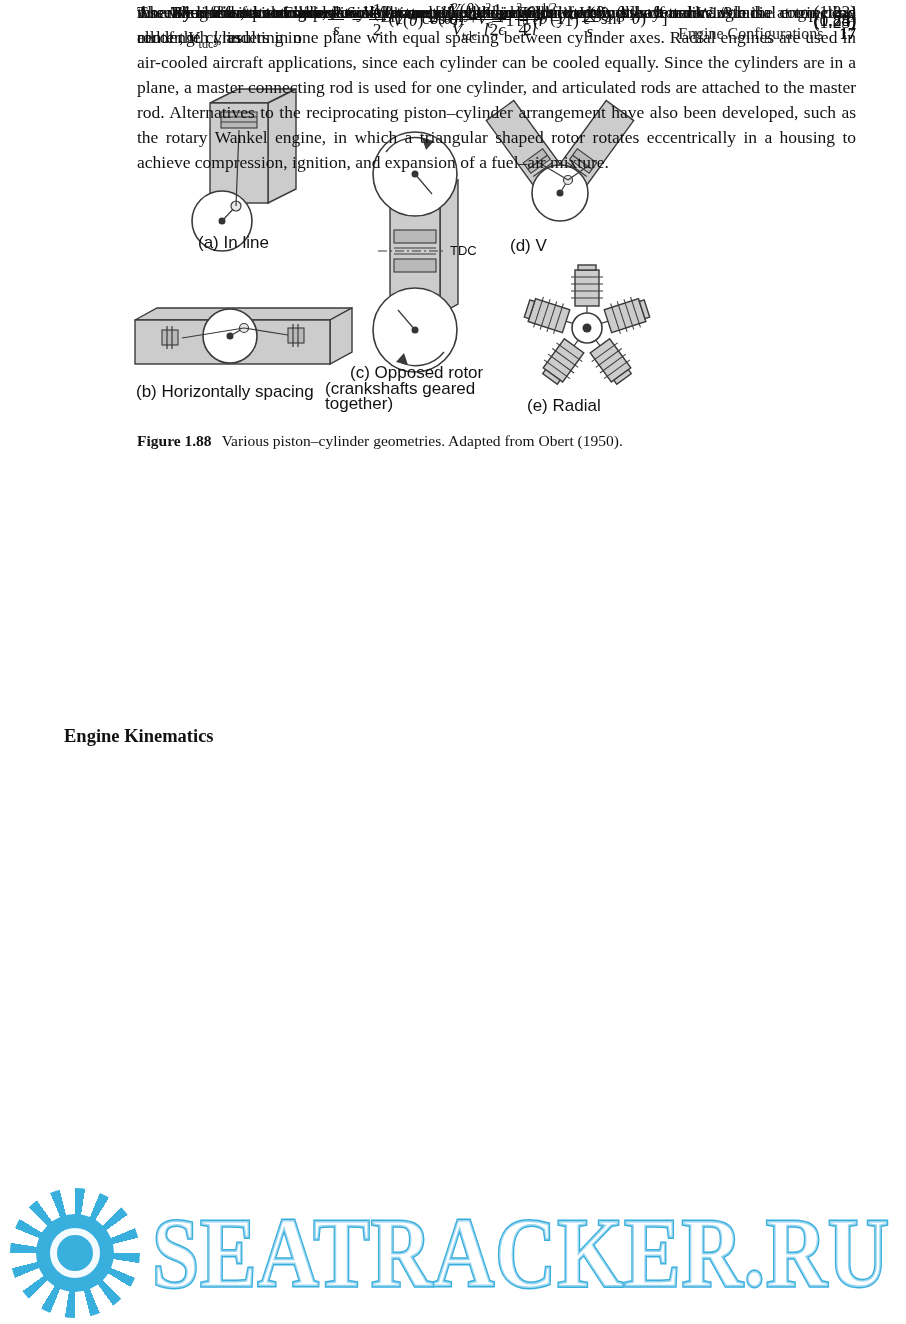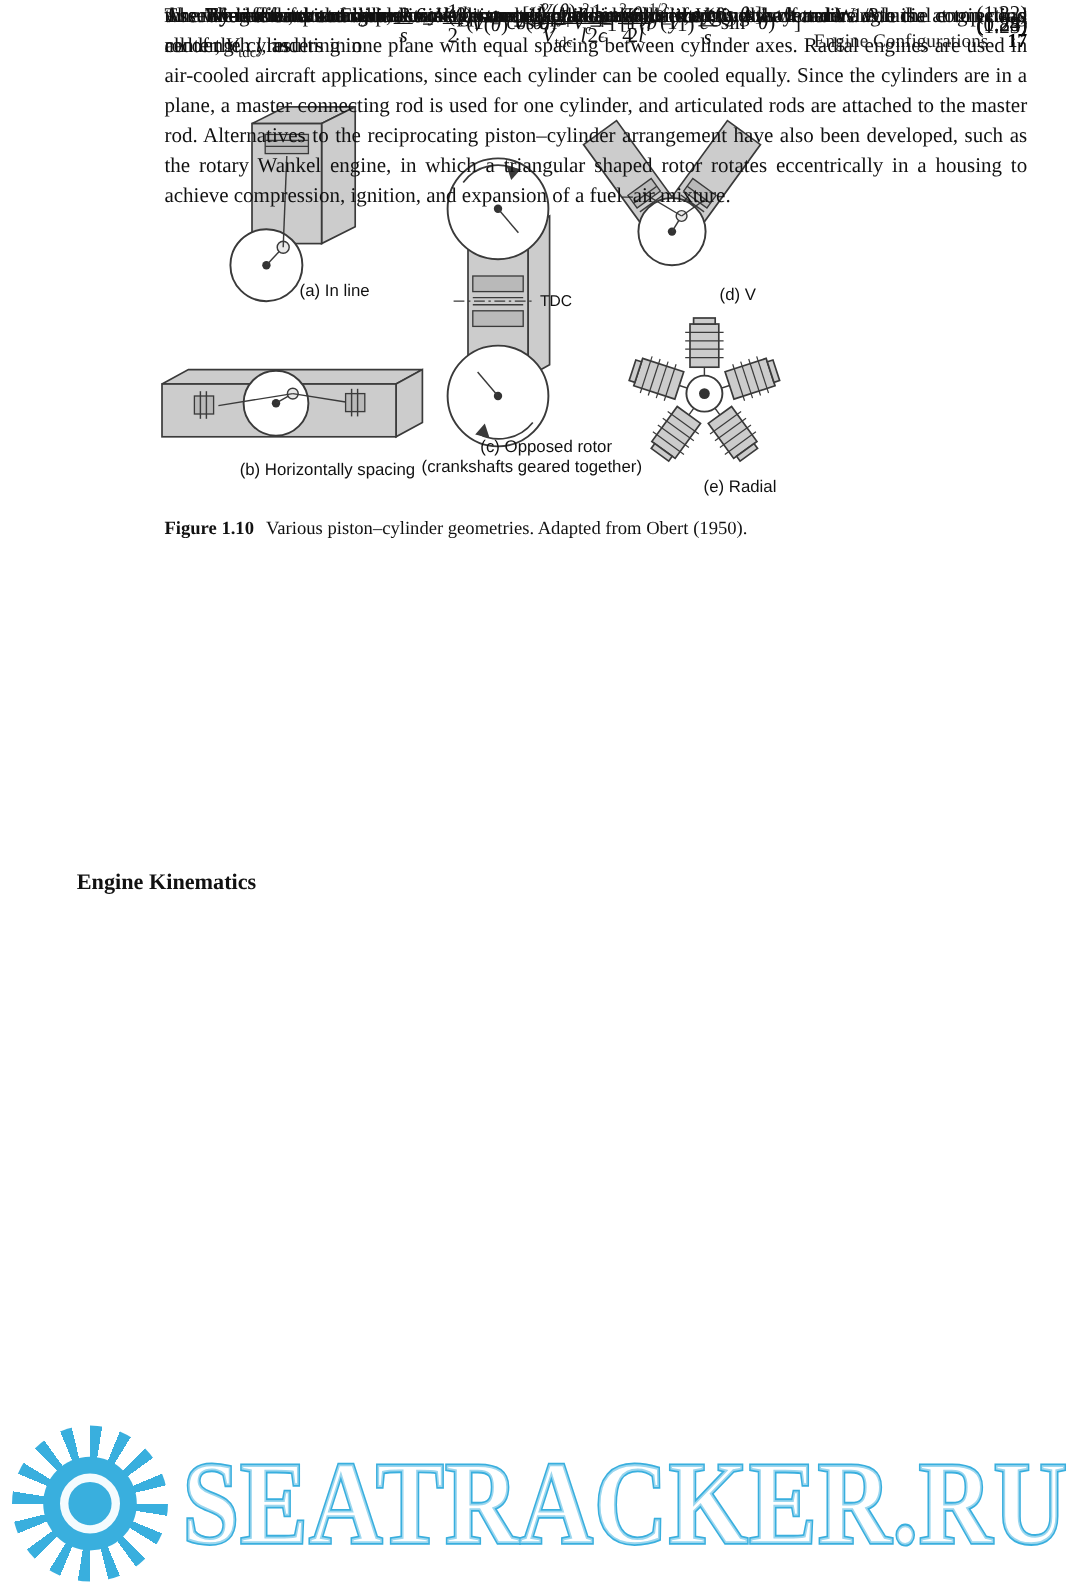--- a/index.html
+++ b/index.html
@@ -13,7 +13,7 @@
   
   .figure-area{position:absolute;left:60px;top:78px;width:800px;height:352px}
   .figure-svg{position:absolute;left:0;top:0}
-  .fig-label{position:absolute;font-family:"Liberation Sans",sans-serif;font-size:14px;color:#111;text-align:right;line-height:15px}
+  .fig-label{position:absolute;font-family:"Liberation Sans",sans-serif;font-size:17px;color:#111;text-align:left;line-height:15px}
   .tdc-label{position:absolute;left:390px;top:165px;font-family:"Liberation Sans",sans-serif;font-size:13px;color:#111}
   .caption{position:absolute;left:137px;top:432px;width:719px;font-size:15.5px}
   .caption .cap-label{font-weight:bold;margin-right:10px}

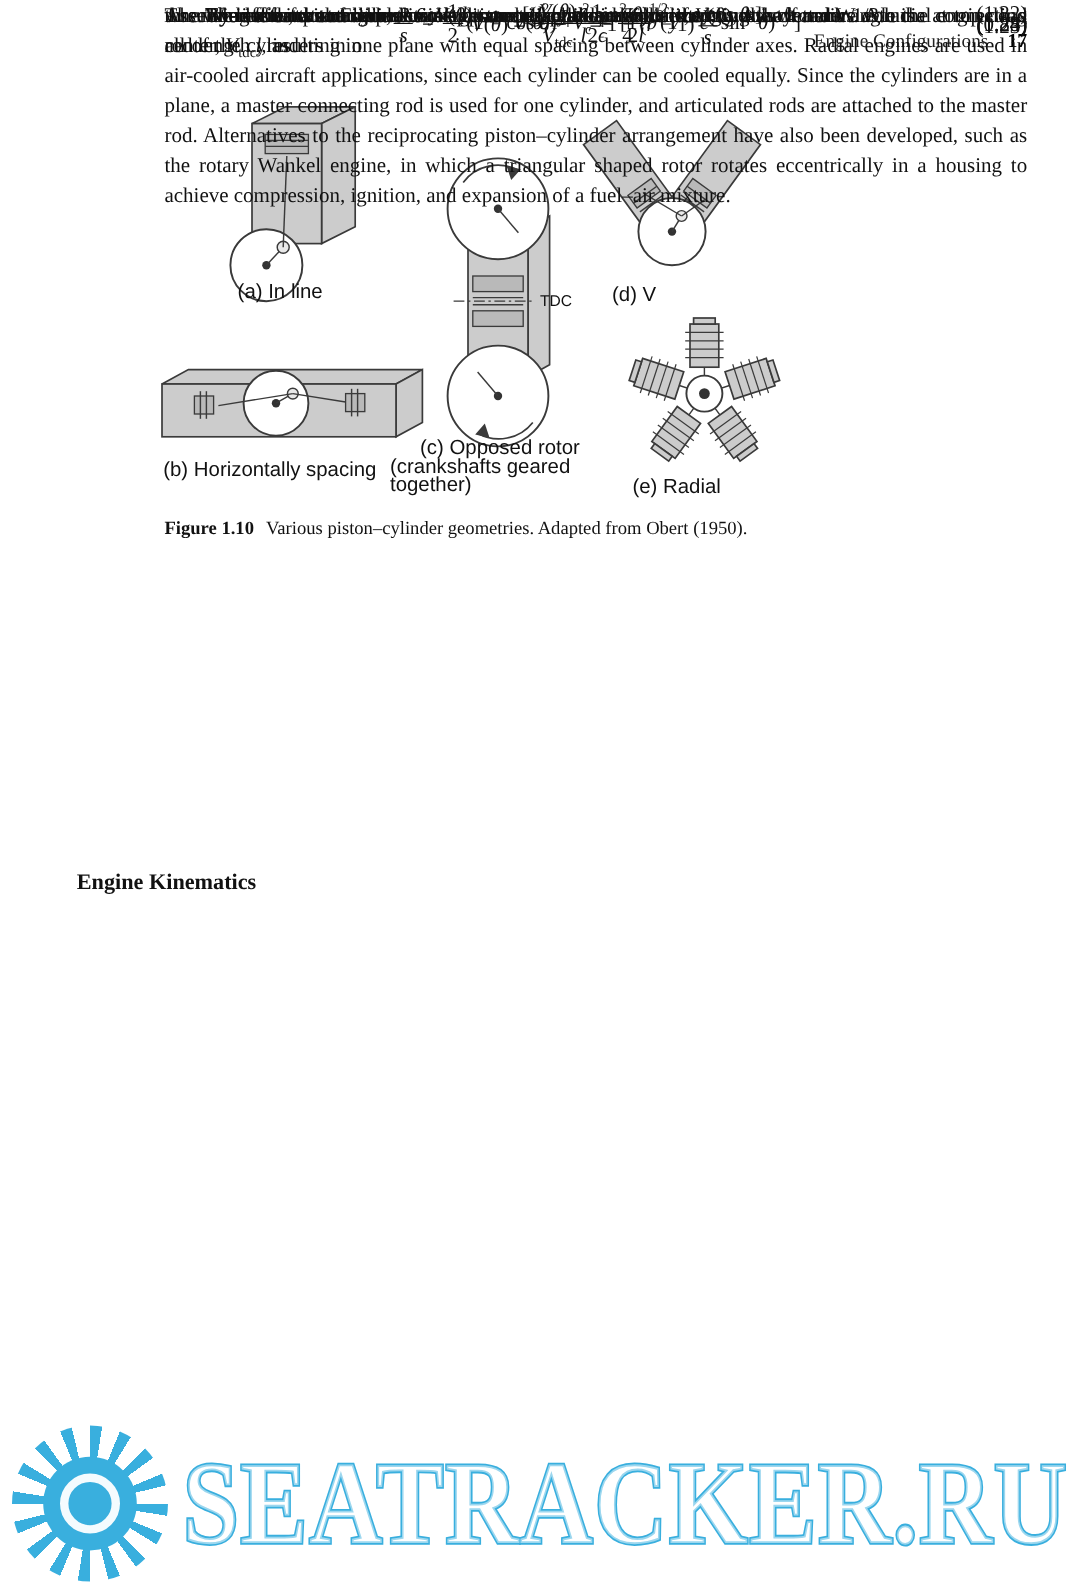--- a/index.html
+++ b/index.html
@@ -181,7 +181,7 @@
   </div>
 
   <div class="caption">
-    <span class="cap-label">Figure 1.10</span><span>Various piston–cylinder geometries. Adapted from Obert (1950).</span>
+    <span class="cap-label">Figure 1.88</span><span>Various piston–cylinder geometries. Adapted from Obert (1950).</span>
   </div>
 
   <div id="p1" class="text-col">three in-line banks of cylinders set at an angle to each other, forming the letter W. A radial engine has all of the cylinders in one plane with equal spacing between cylinder axes. Radial engines are used in air-cooled aircraft applications, since each cylinder can be cooled equally. Since the cylinders are in a plane, a master connecting rod is used for one cylinder, and articulated rods are attached to the master rod. Alternatives to the reciprocating piston–cylinder arrangement have also been developed, such as the rotary Wankel engine, in which a triangular shaped rotor rotates eccentrically in a housing to achieve compression, ignition, and expansion of a fuel–air mixture.</div>

